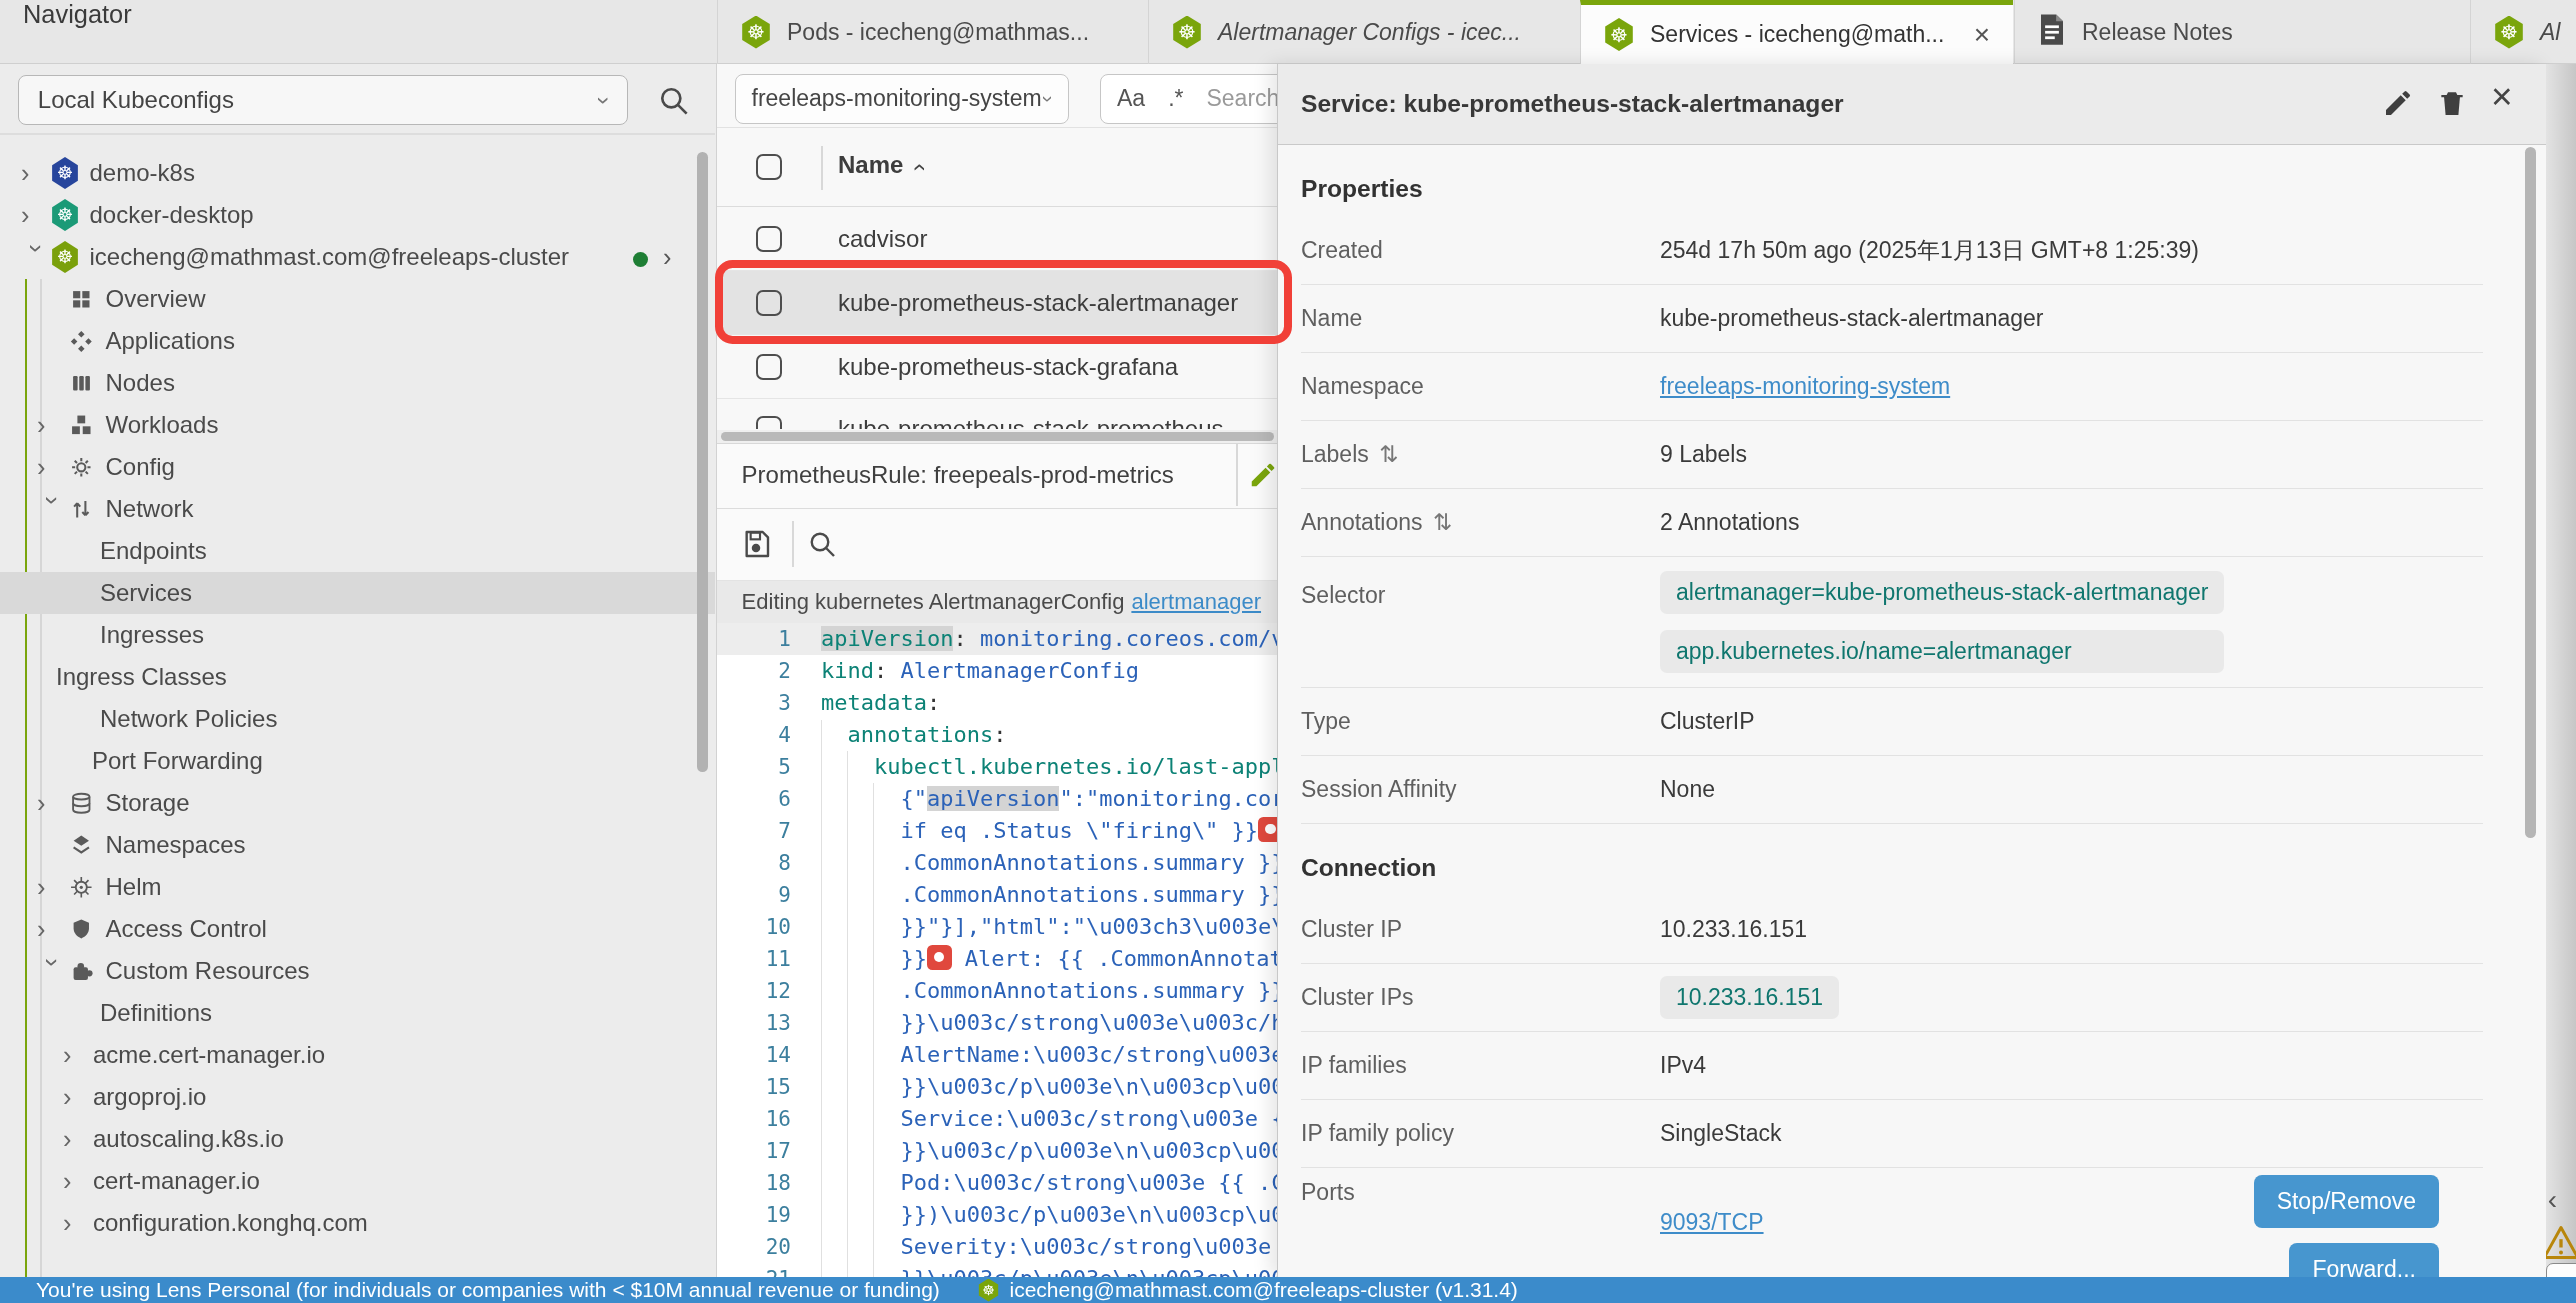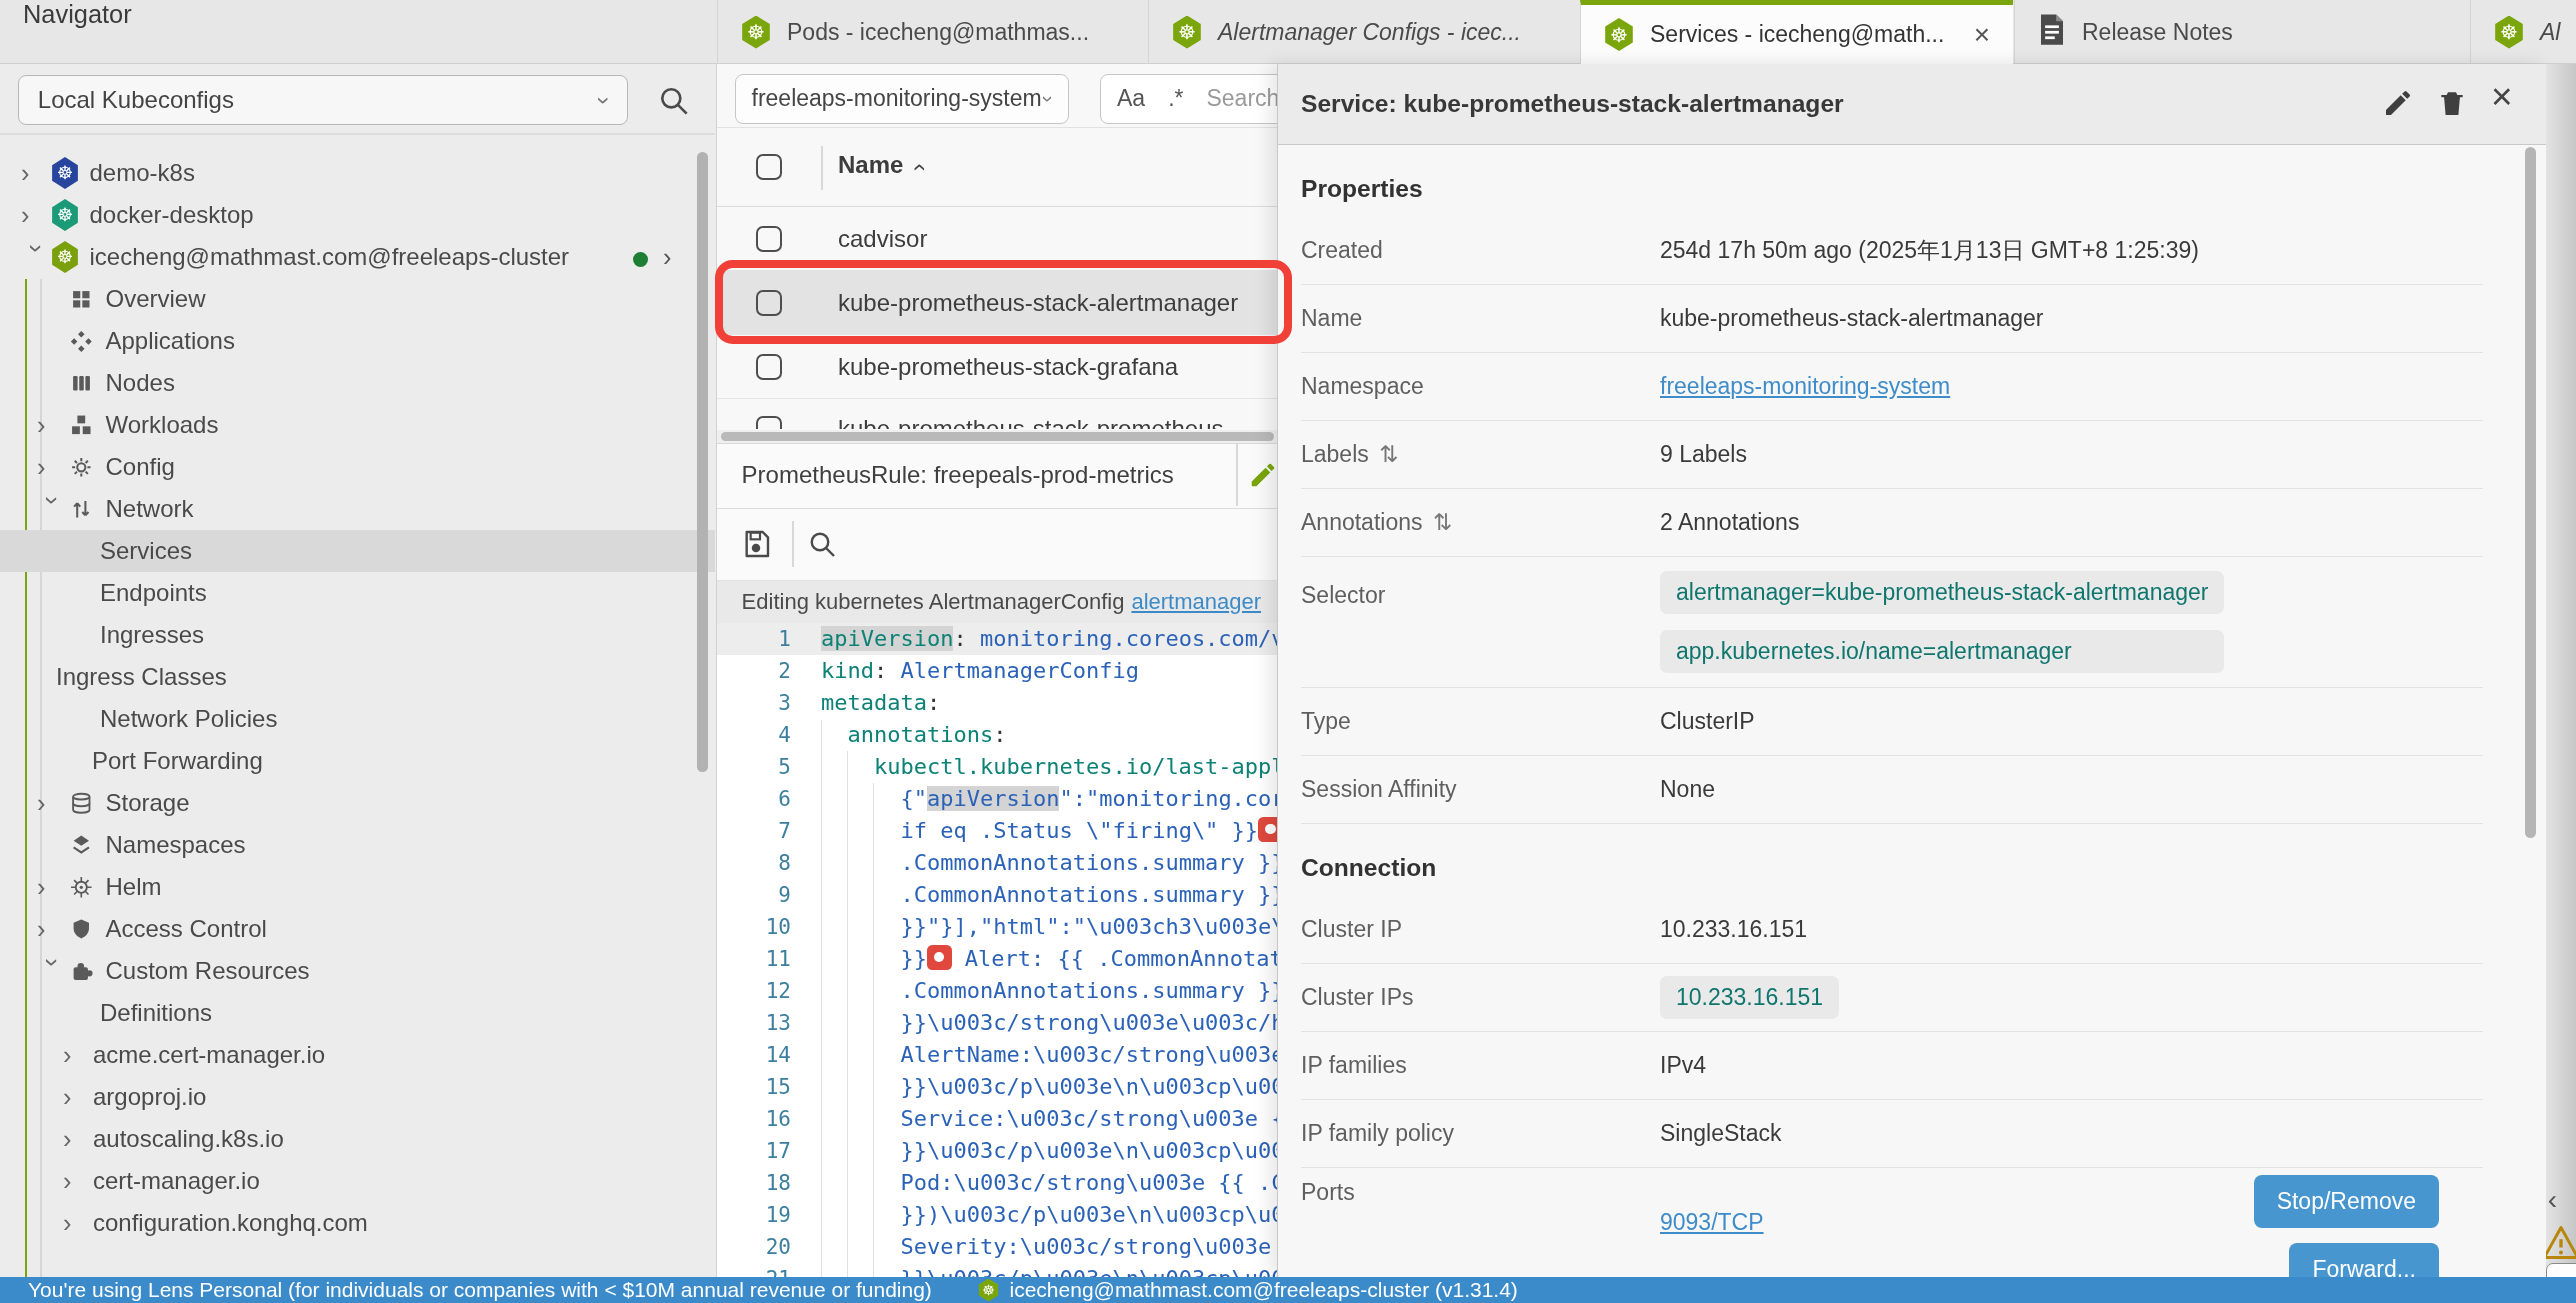--- a/index.html
+++ b/index.html
@@ -252,11 +252,11 @@
           </span>
           <span>Network</span>
         </div>
+        <div class="trow" style="padding-left: 100px;">
+          <span>Endpoints</span>
+        </div>
         <div class="trow sel" style="padding-left: 100px;">
           <span>Services</span>
-        </div>
-        <div class="trow" style="padding-left: 100px;">
-          <span>Endpoints</span>
         </div>
         <div class="trow" style="padding-left: 100px;">
           <span>Ingresses</span>

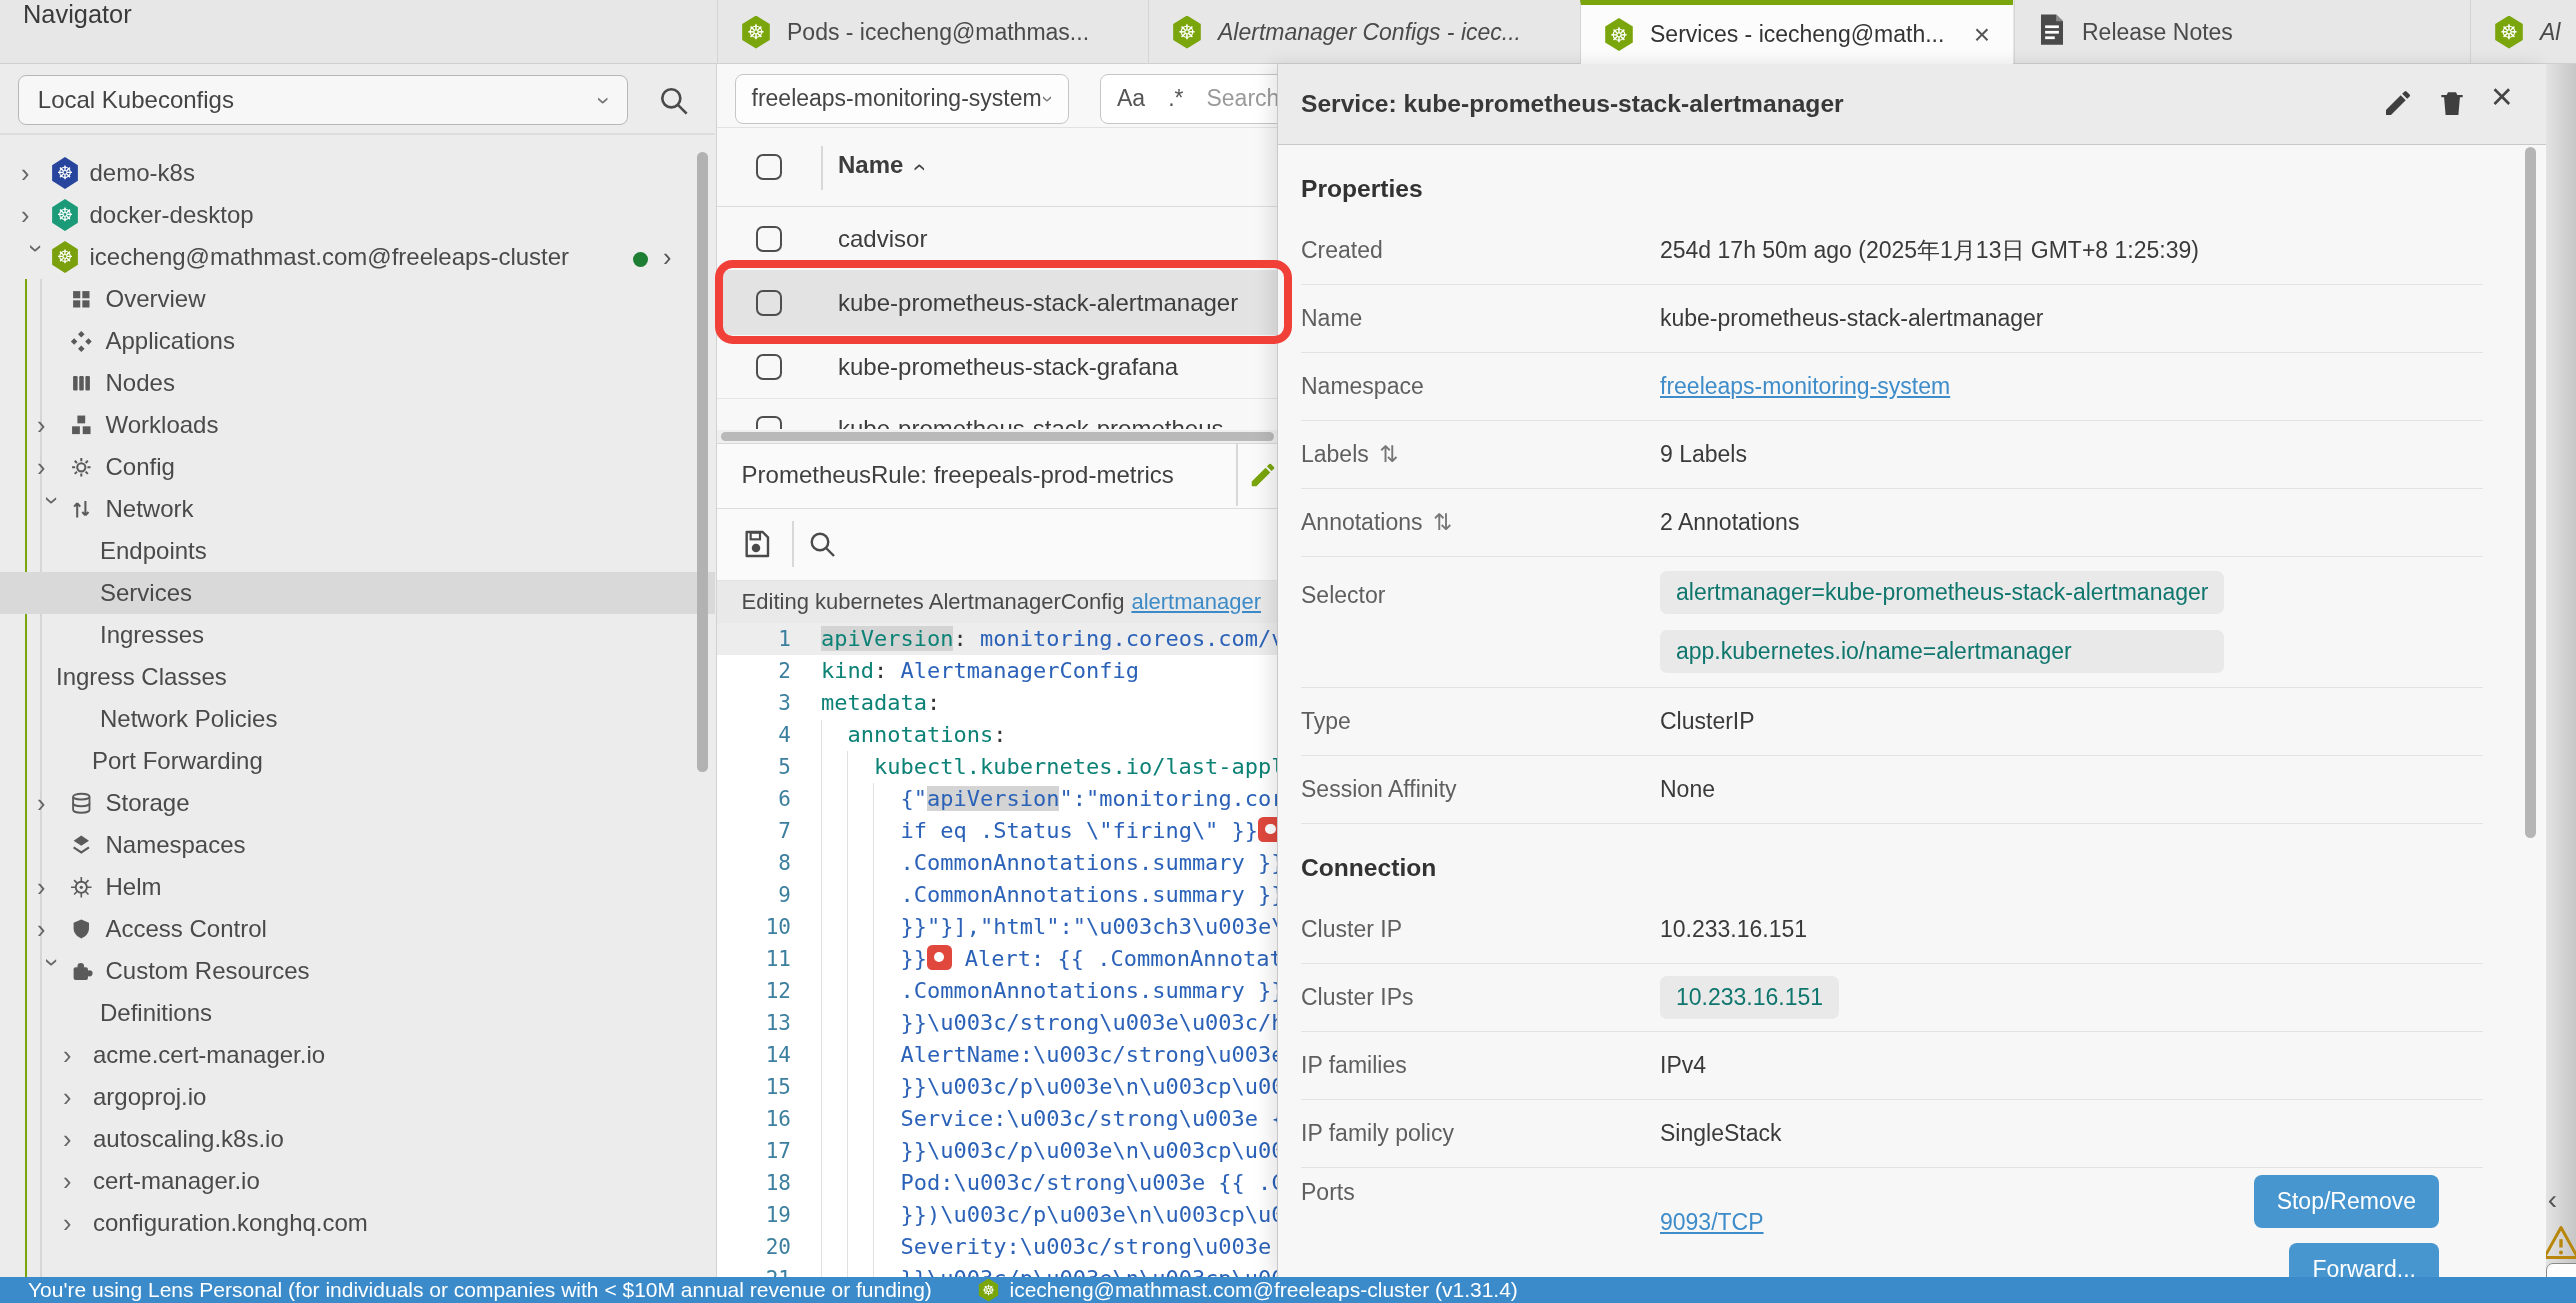--- a/index.html
+++ b/index.html
@@ -113,7 +113,7 @@
   
   #annotation{left:715px;top:260px;width:577px;height:84px;border:8px solid #f14038;border-radius:17.5px;box-sizing:border-box;z-index:40;pointer-events:none;}
   #statusbar{left:0;top:1277px;width:2576px;height:26px;background:#3b8bcb;color:#fff;display:flex;align-items:center;font-size:21px;z-index:30;}
-  #statusbar .lic{margin-left:28px;white-space:nowrap;}
+  #statusbar .lic{margin-left:36px;white-space:nowrap;}
   #statusbar .cluster{position:absolute;left:978px;display:flex;align-items:center;gap:10.5px;white-space:nowrap;}
   #statusbar .hex{width:21px;height:23px;background:#7aa50b;font-size:14px;}
 </style>

